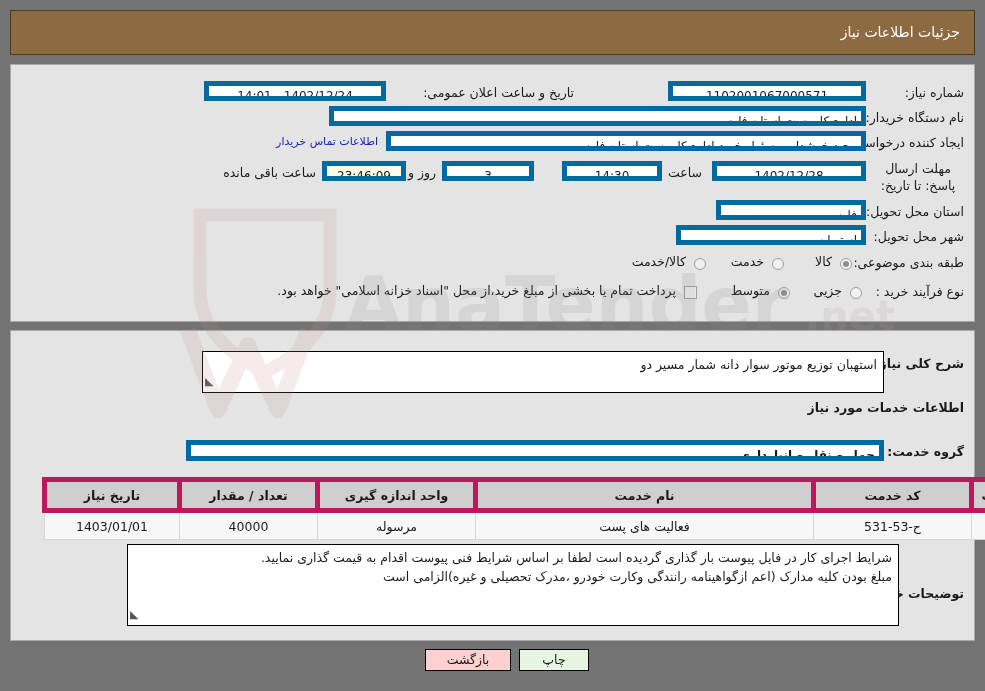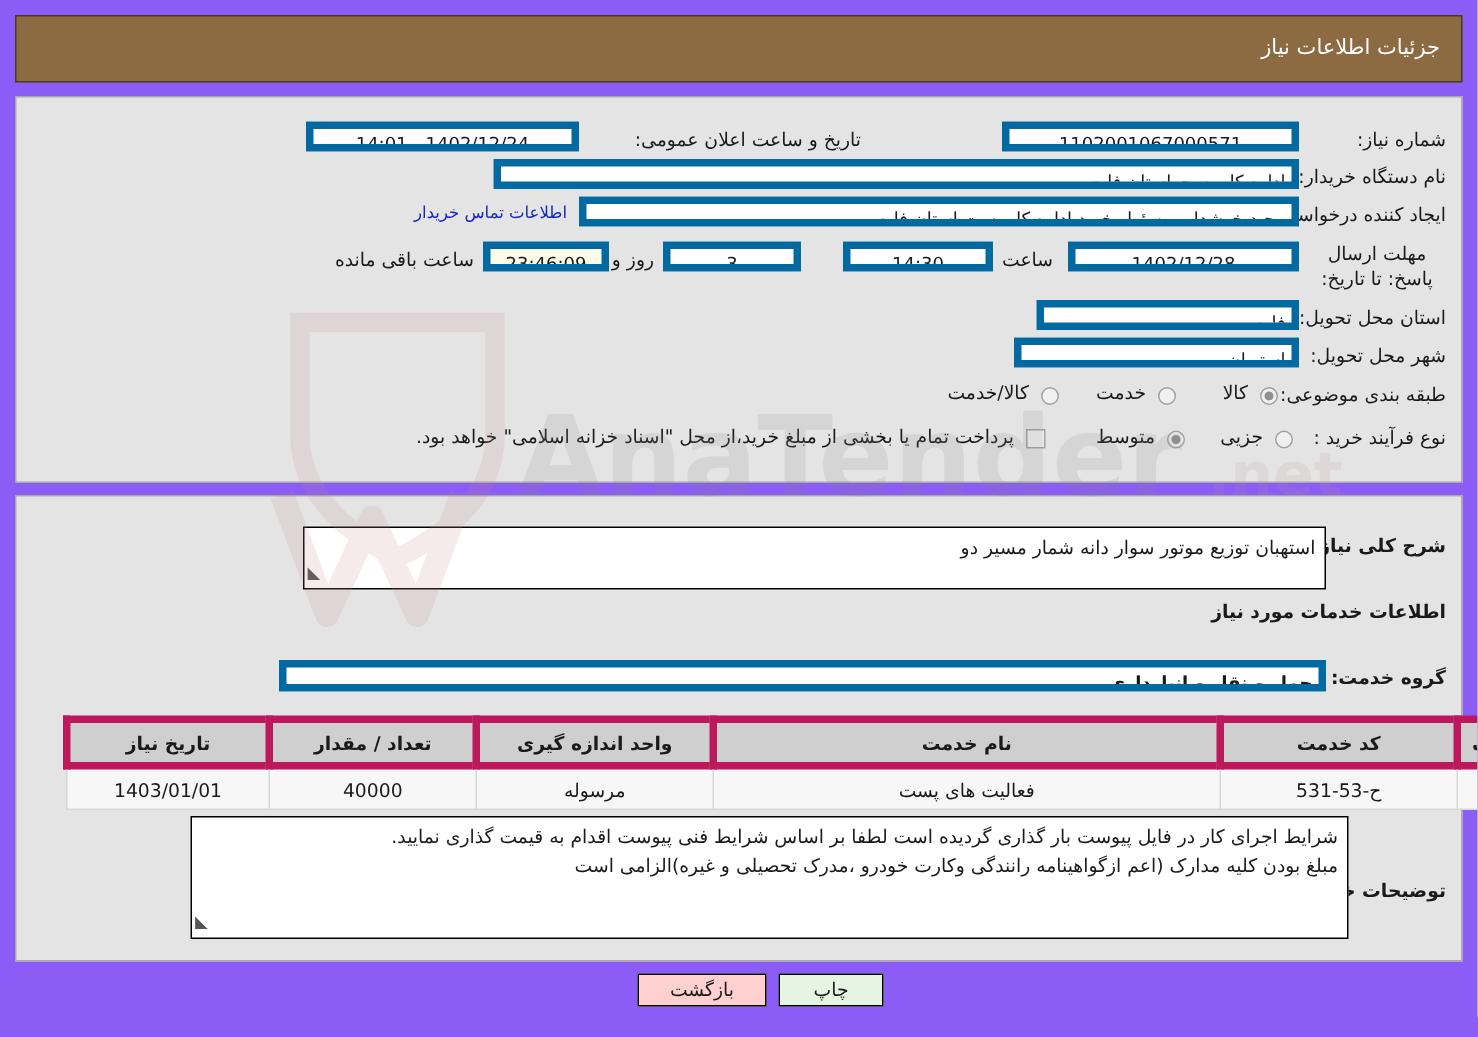--- a/index.html
+++ b/index.html
@@ -12,7 +12,7 @@
     position: relative;
     width: 985px;
     height: 691px;
-    background: #8b5cf6;
+    background: #737373;
     overflow: hidden;
     direction: rtl;
   }

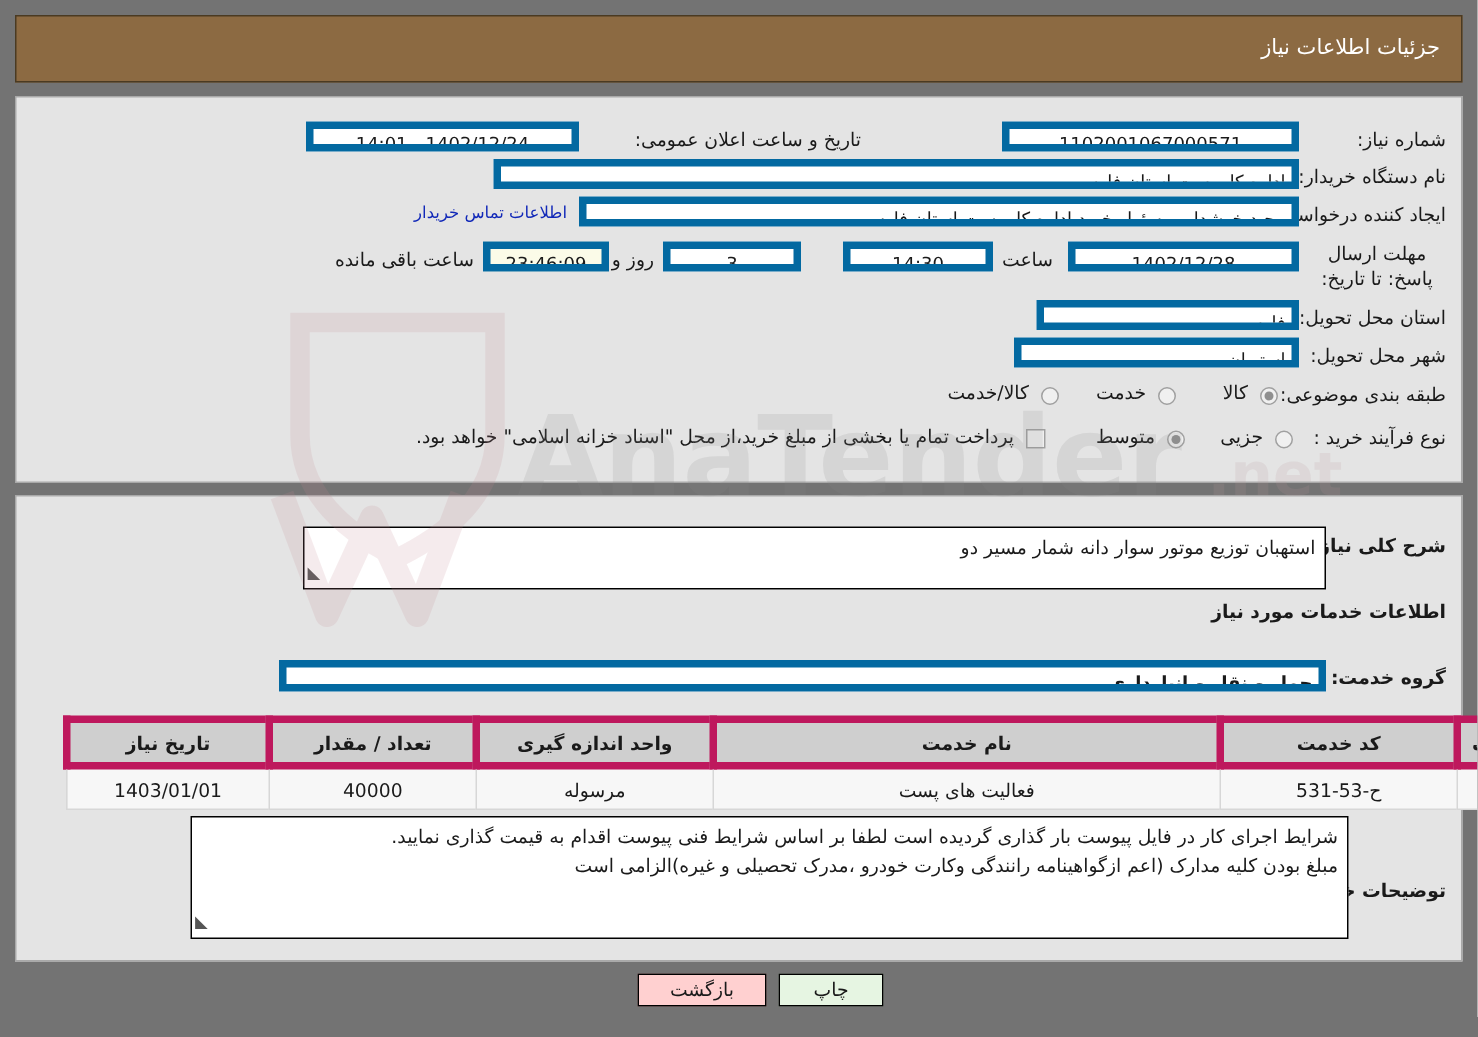--- a/index.html
+++ b/index.html
@@ -222,7 +222,7 @@
     <div class="lbl" style="right:658px; top:100px;">ساعت باقی مانده</div>
 
     <div class="lbl" style="right:10px; top:139px;">استان محل تحویل:</div>
-    <div class="box right" style="right:108px; top:135px; width:175px; height:20px;">فارس</div>
+    <div class="box right" style="right:108px; top:135px; width:150px; height:20px;">فارس</div>
 
     <div class="lbl" style="right:10px; top:164px;">شهر محل تحویل:</div>
     <div class="box right" style="right:108px; top:160px; width:190px; height:20px;">استهبان</div>

